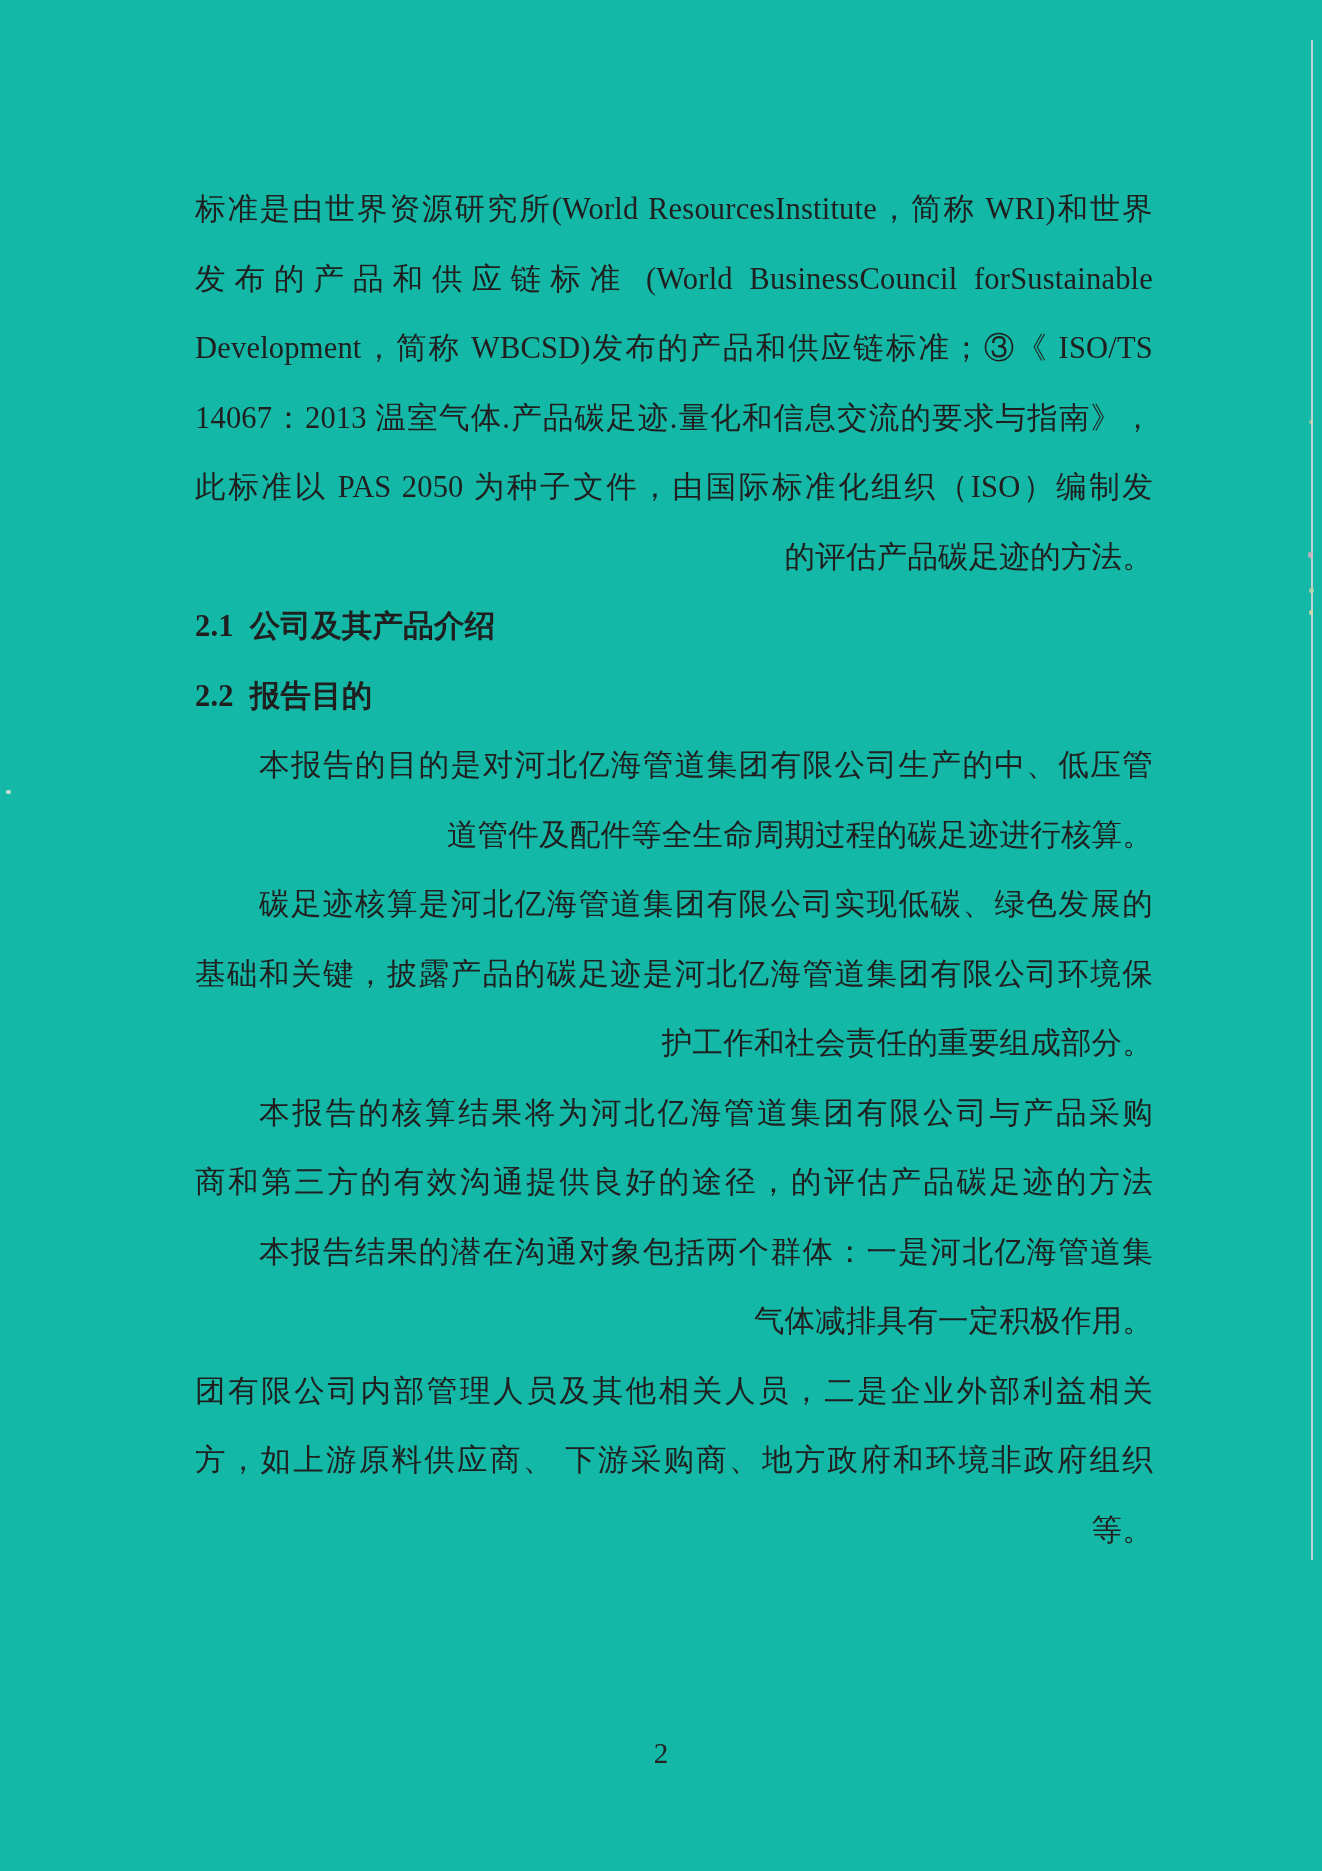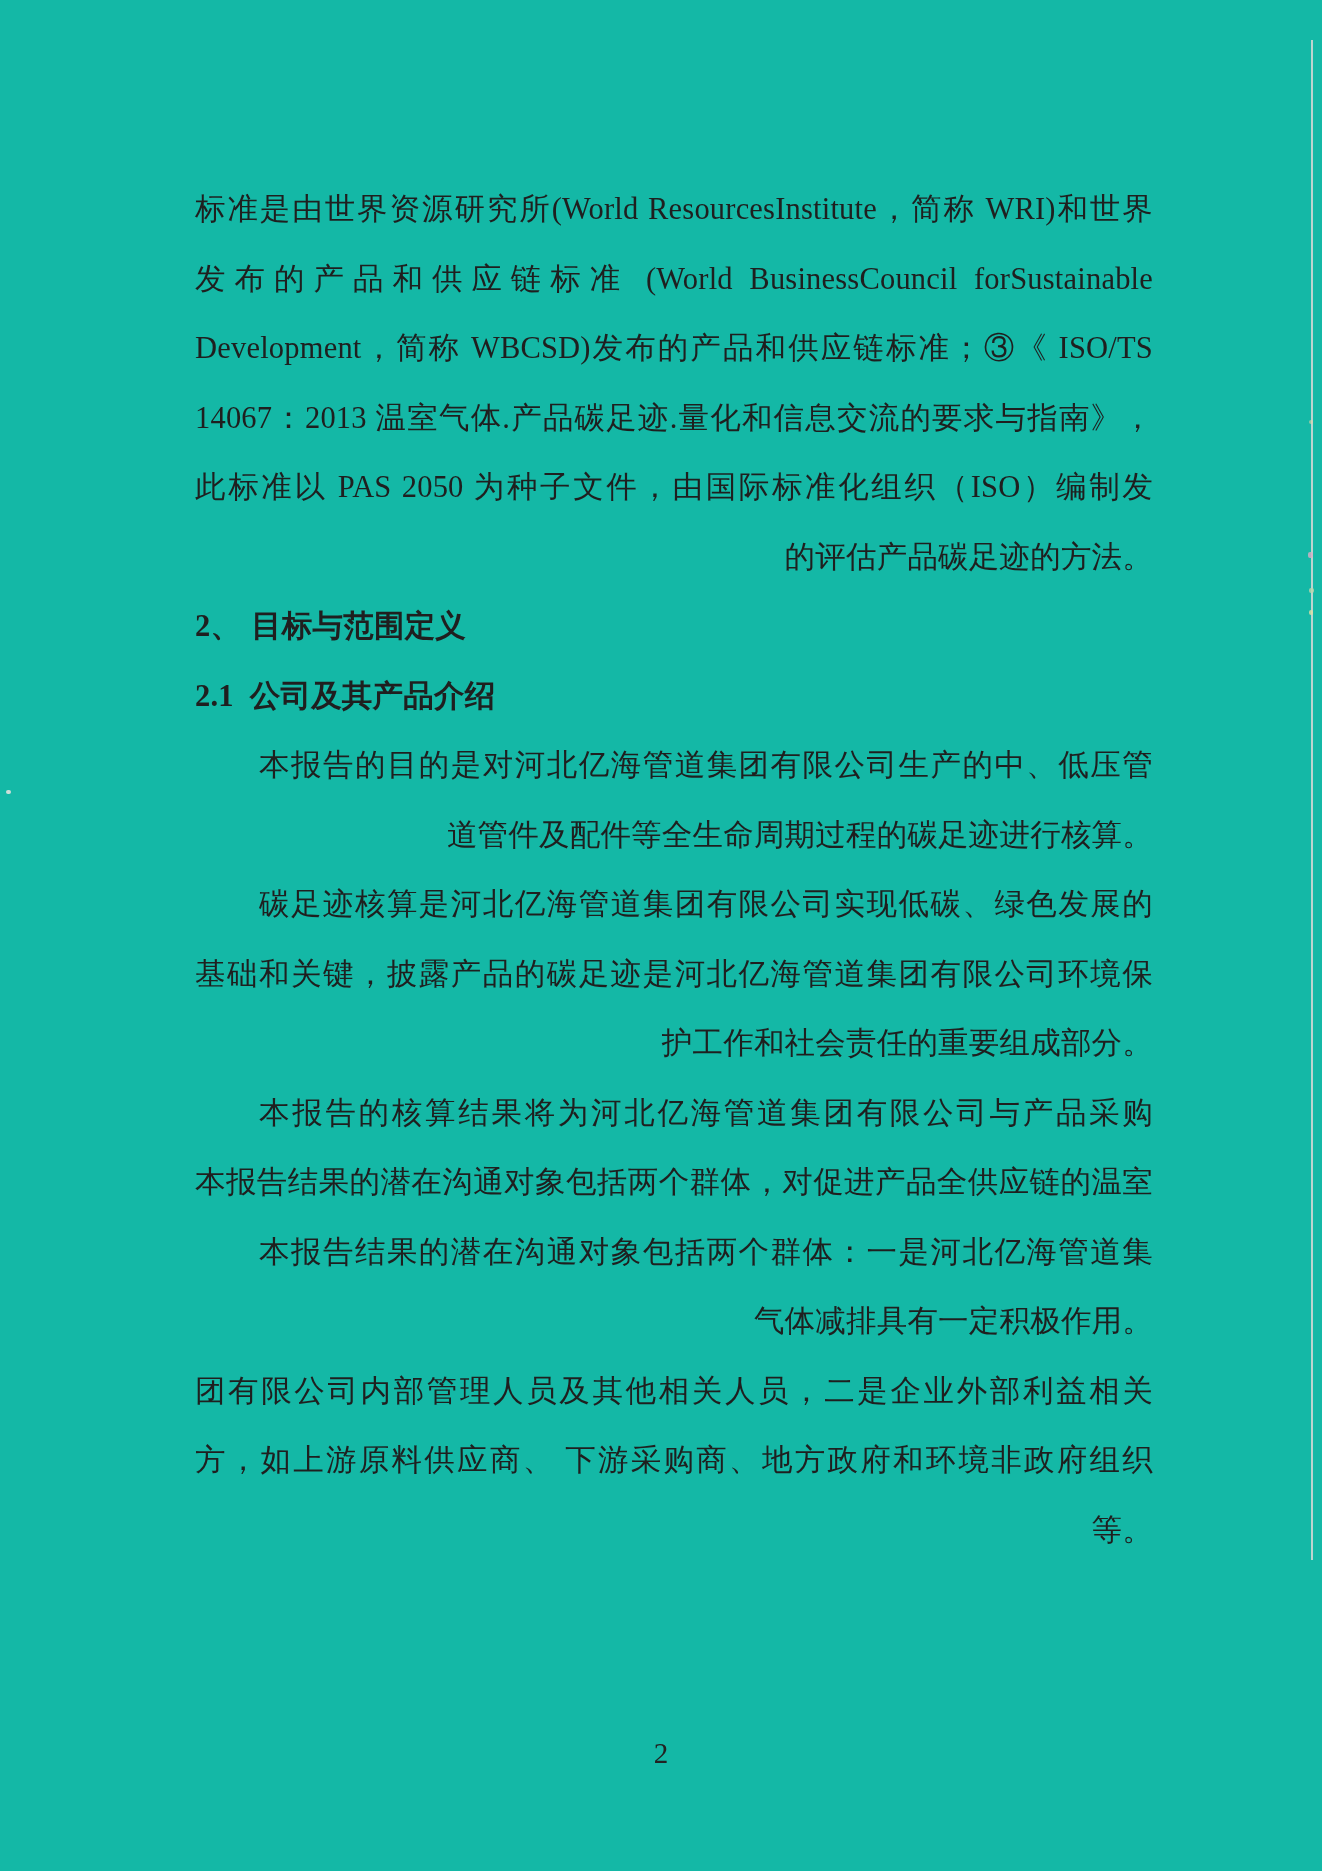--- a/index.html
+++ b/index.html
@@ -87,9 +87,6 @@
     <div class="line end">的评估产品碳足迹的方法。</div>
 
     <div class="line heading">
-      <span class="h-num dun">2、</span><span class="h-cn">目标与范围定义</span>
-    </div>
-    <div class="line heading">
       <span class="h-num dec">2.1</span><span class="h-cn">公司及其产品介绍</span>
     </div>
 

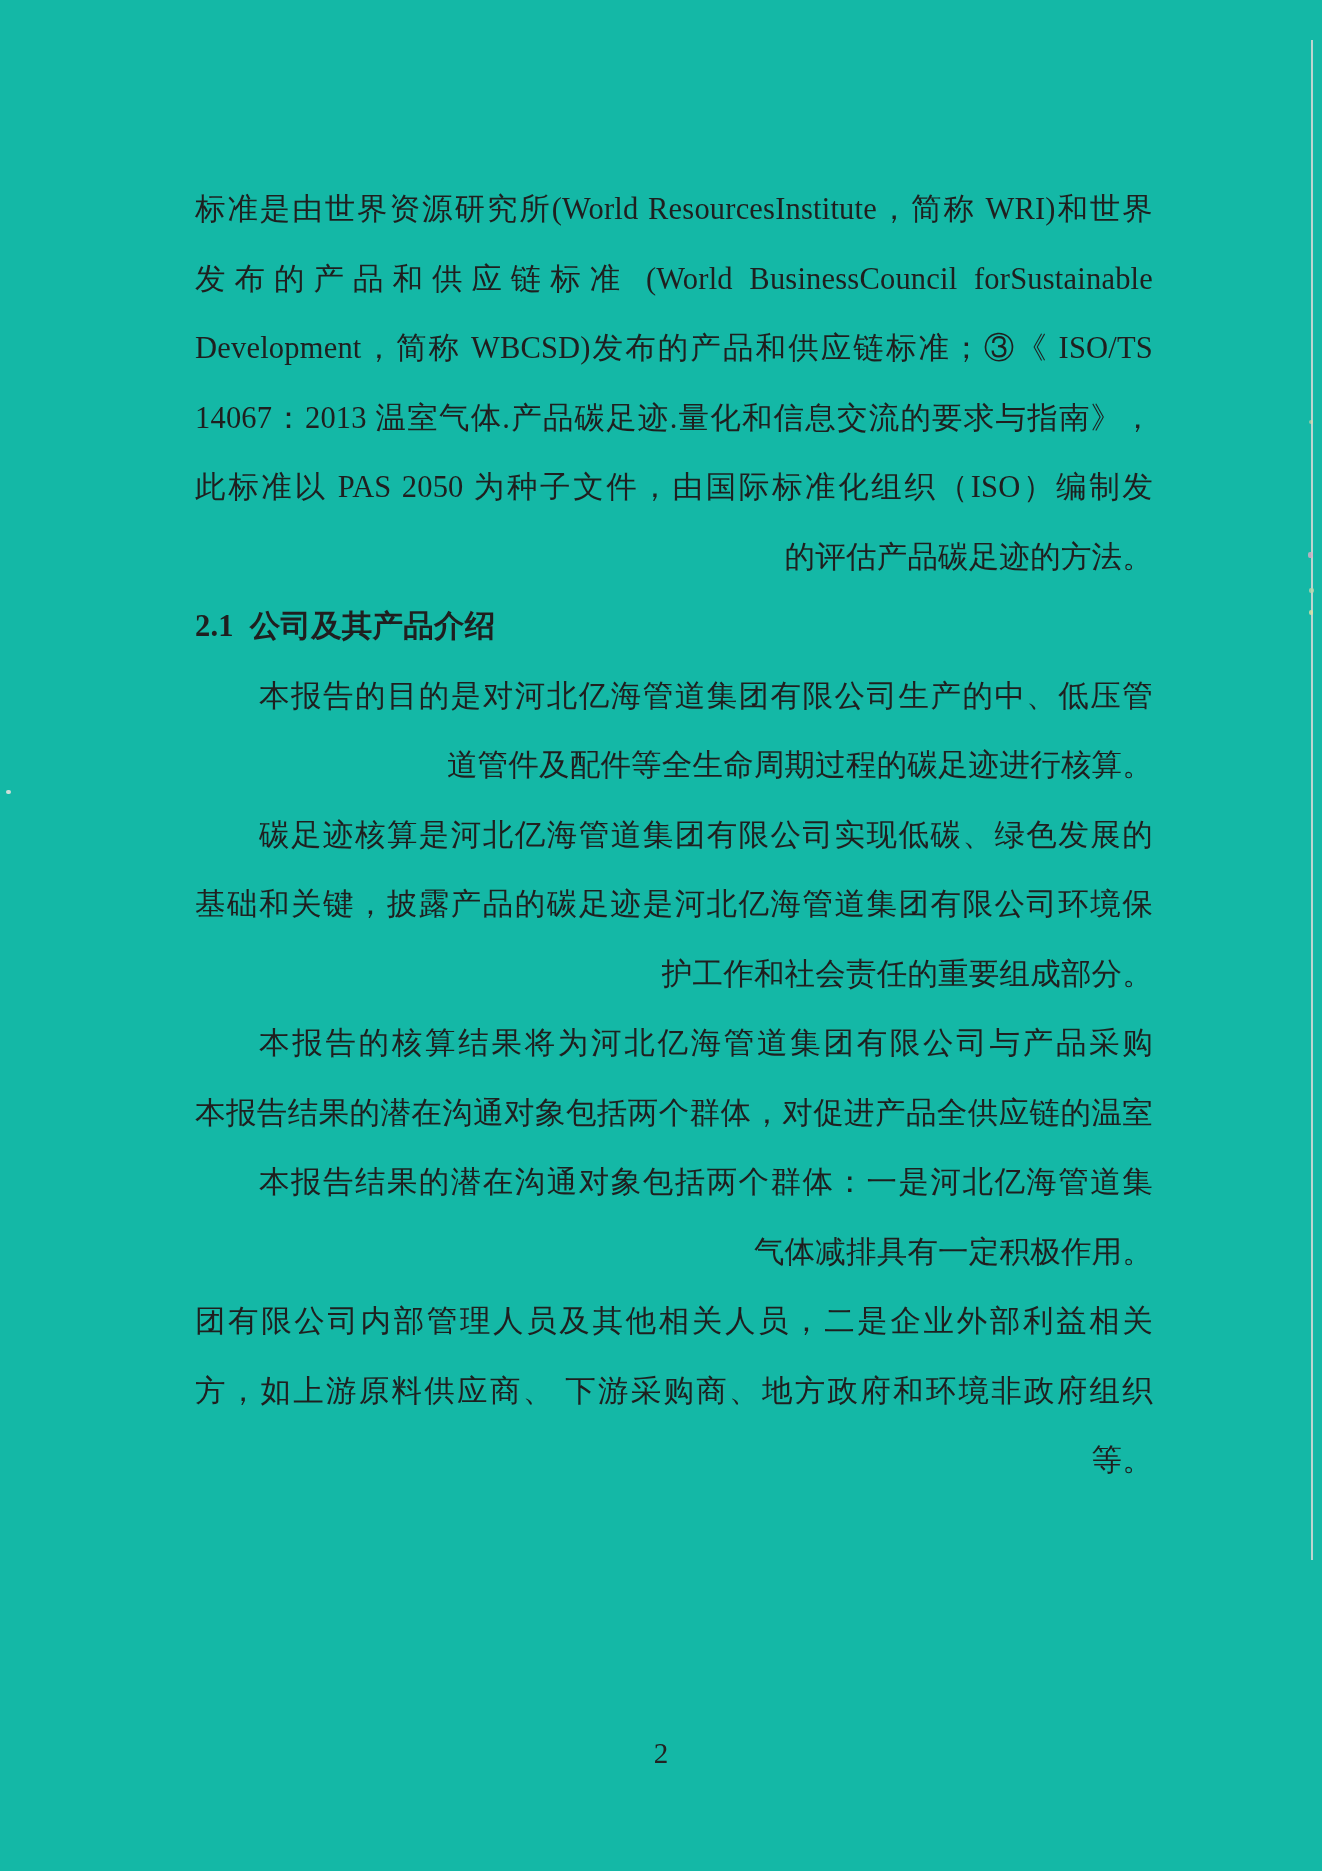--- a/index.html
+++ b/index.html
@@ -89,6 +89,9 @@
     <div class="line heading">
       <span class="h-num dec">2.1</span><span class="h-cn">公司及其产品介绍</span>
     </div>
+    <div class="line heading">
+      <span class="h-num dec">2.2</span><span class="h-cn">报告目的</span>
+    </div>
 
     <div class="line justify indent">本报告的目的是对河北亿海管道集团有限公司生产的中、低压管</div>
     <div class="line end">道管件及配件等全生命周期过程的碳足迹进行核算。</div>

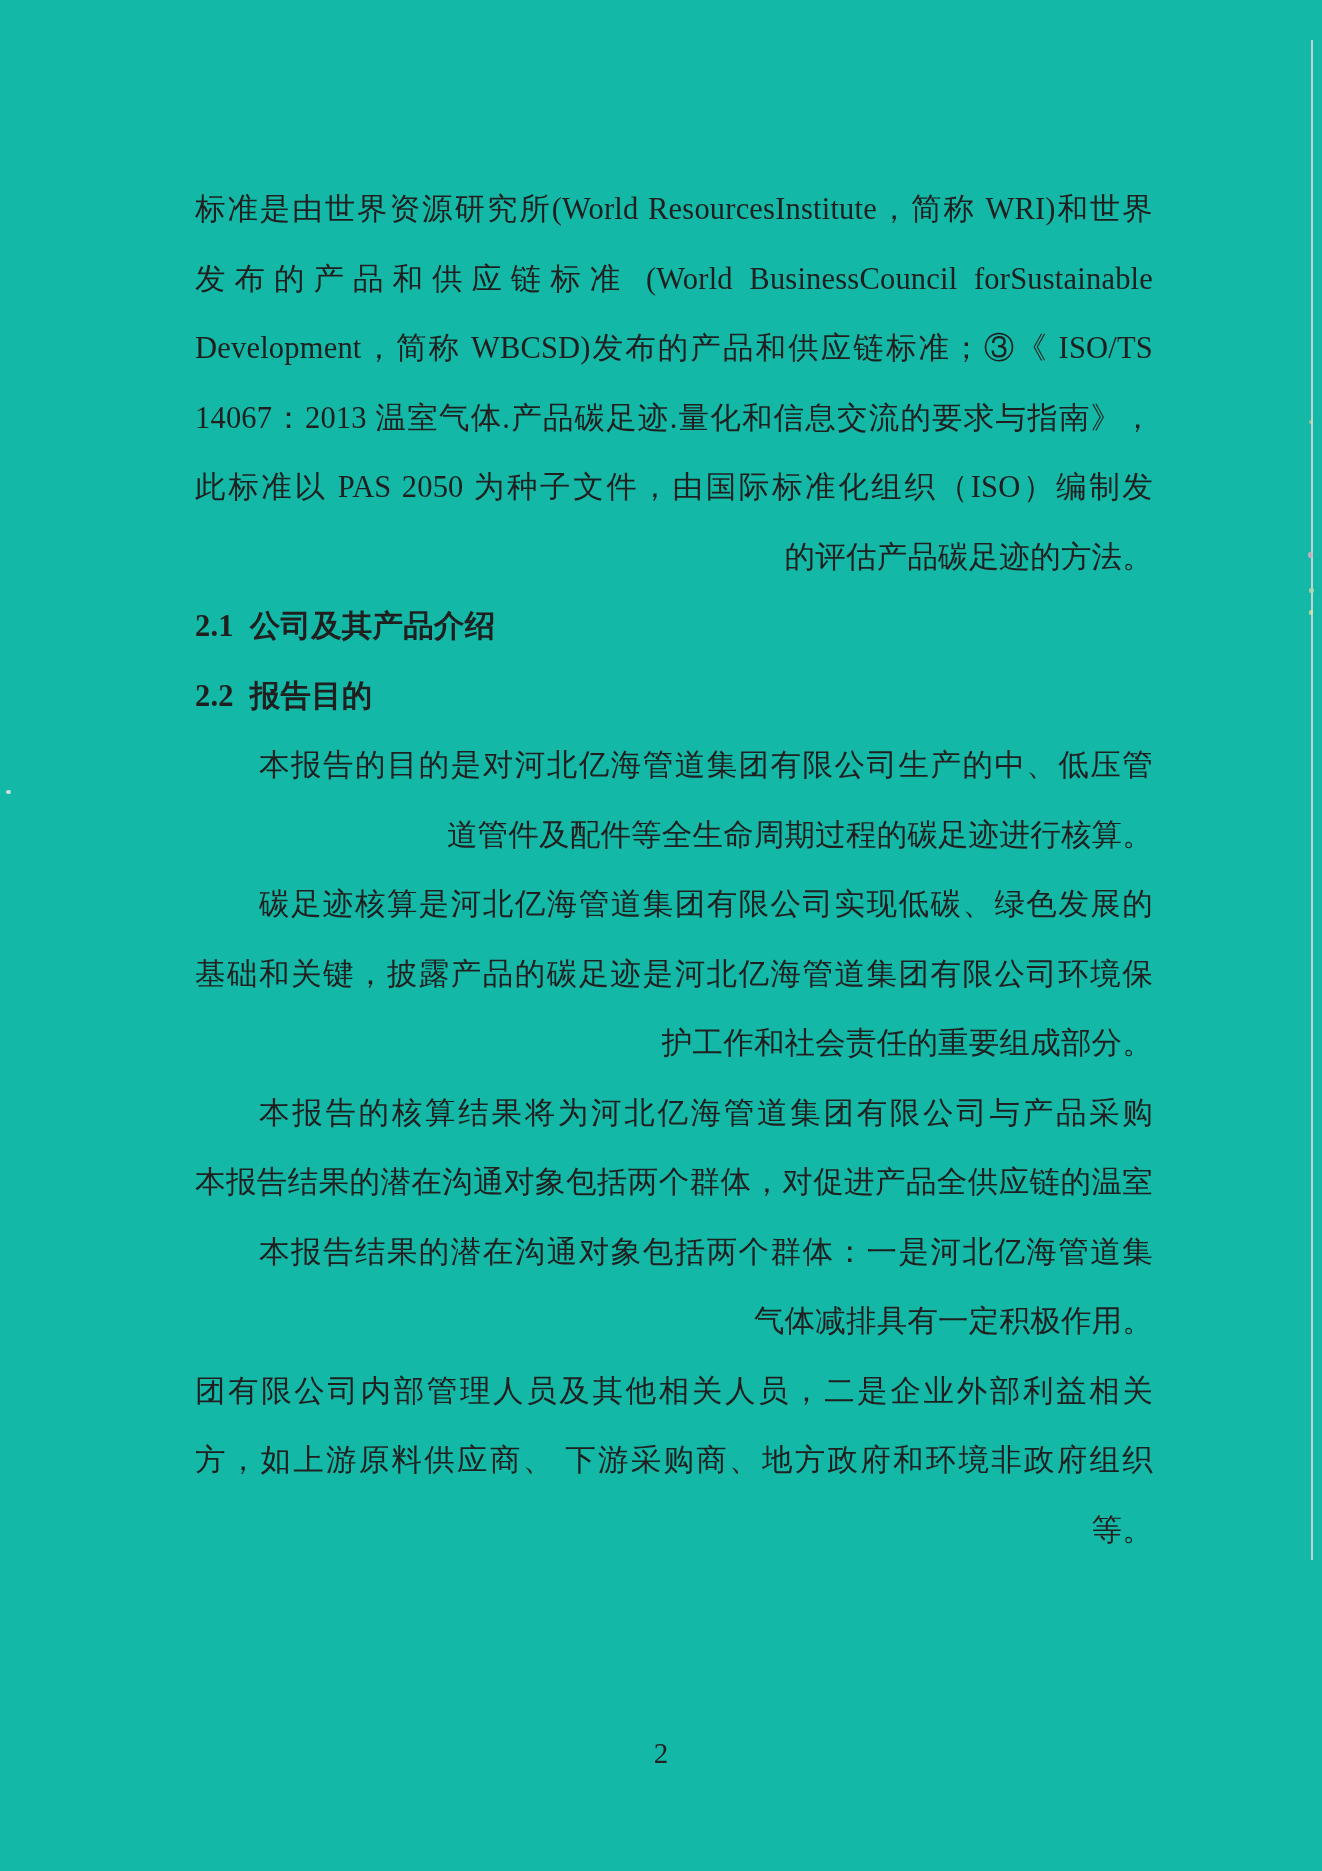--- a/index.html
+++ b/index.html
@@ -99,7 +99,7 @@
     <div class="line justify">基础和关键，披露产品的碳足迹是河北亿海管道集团有限公司环境保</div>
     <div class="line end">护工作和社会责任的重要组成部分。</div>
     <div class="line justify indent">本报告的核算结果将为河北亿海管道集团有限公司与产品采购</div>
-    <div class="line justify">本报告结果的潜在沟通对象包括两个群体，对促进产品全供应链的温室</div>
+    <div class="line justify">商和第三方的有效沟通提供良好的途径，的评估产品碳足迹的方法</div>
     <div class="line justify indent">本报告结果的潜在沟通对象包括两个群体：一是河北亿海管道集</div>
     <div class="line end">气体减排具有一定积极作用。</div>
     <div class="line justify">团有限公司内部管理人员及其他相关人员，二是企业外部利益相关</div>

